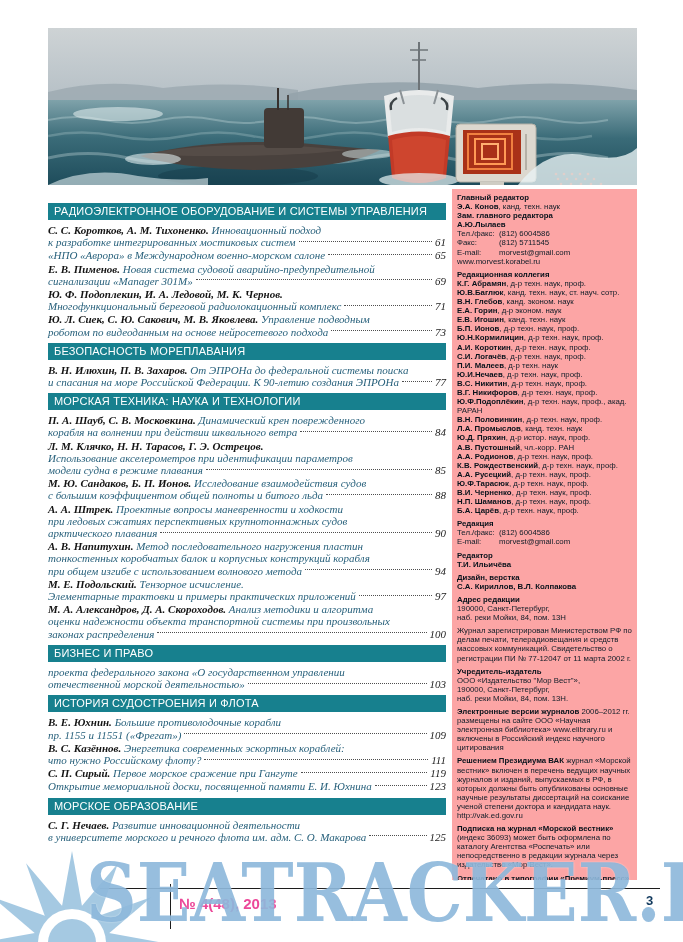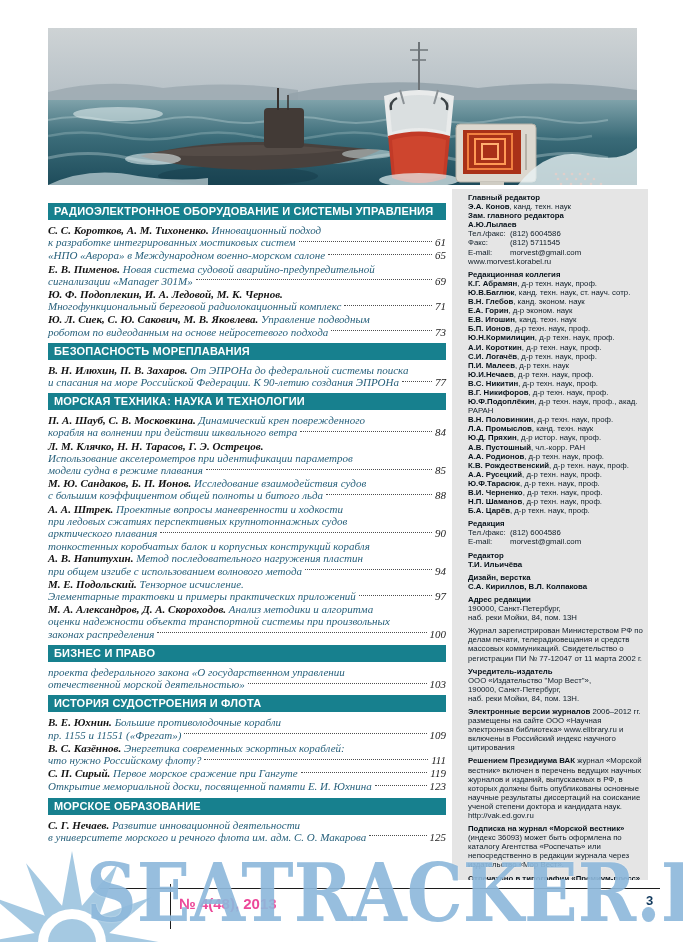--- a/index.html
+++ b/index.html
@@ -19,8 +19,8 @@
   .leader{flex:1 1 auto;border-bottom:1.5px dotted #4e4e4e;margin:0 3px 2px 3px;min-width:8px;}
   .pg{font-style:italic;color:#1d1d1d;}
   
-  .panel{position:absolute;left:452px;top:189px;width:185px;height:691px;background:#e5e5e5;
-         color:#0e1c27;overflow:hidden;padding-left:11px;}
+  .panel{position:absolute;left:452px;top:189px;width:185px;height:691px;background:#fca5a5;
+         color:#0e1c27;overflow:hidden;}
   .mwrap{padding:4px 5px;}
   .mline{font-size:7.8px;line-height:9.1px;}
   .mline b{color:#07121b;}

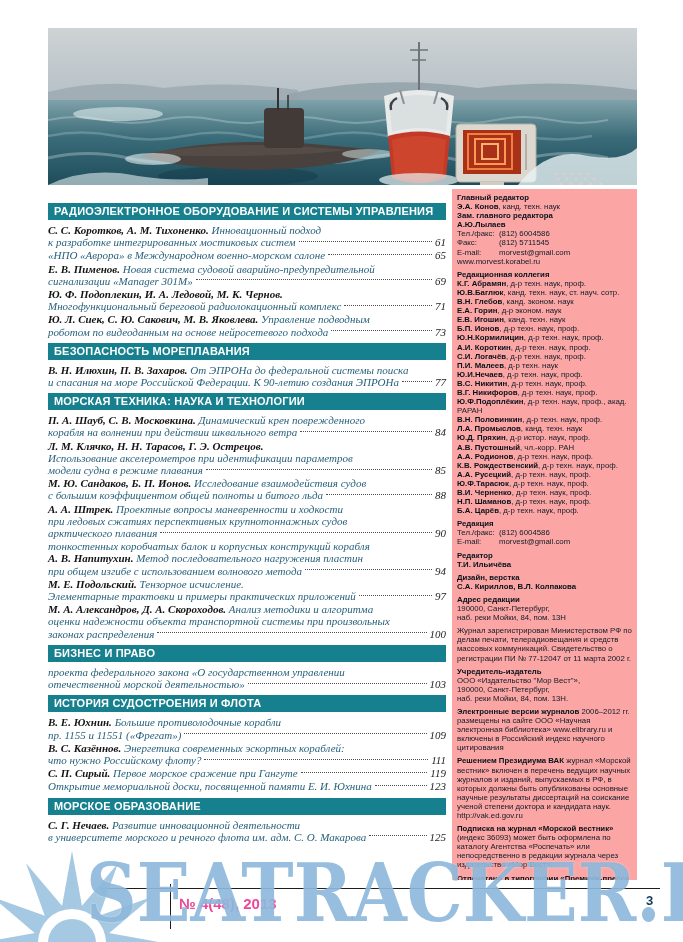--- a/index.html
+++ b/index.html
@@ -9,7 +9,7 @@
   .illus{position:absolute;left:48px;top:28px;width:589px;height:157px;}
   
   .toc{position:absolute;left:48px;top:203px;width:398px;}
-  .bar{background:#17808e;color:#ffffff;font-weight:bold;font-size:11px;height:15px;line-height:15px;
+  .bar{background:#17808e;color:#ffffff;font-weight:normal;font-size:11px;height:15px;line-height:15px;
        padding:1px 6px;margin:5px 0 4px 0;letter-spacing:.2px;}
   .bar:first-child{margin-top:0;}
   .entry{margin:0 0 1px 0;font-family:"Liberation Serif",serif;font-size:11px;}

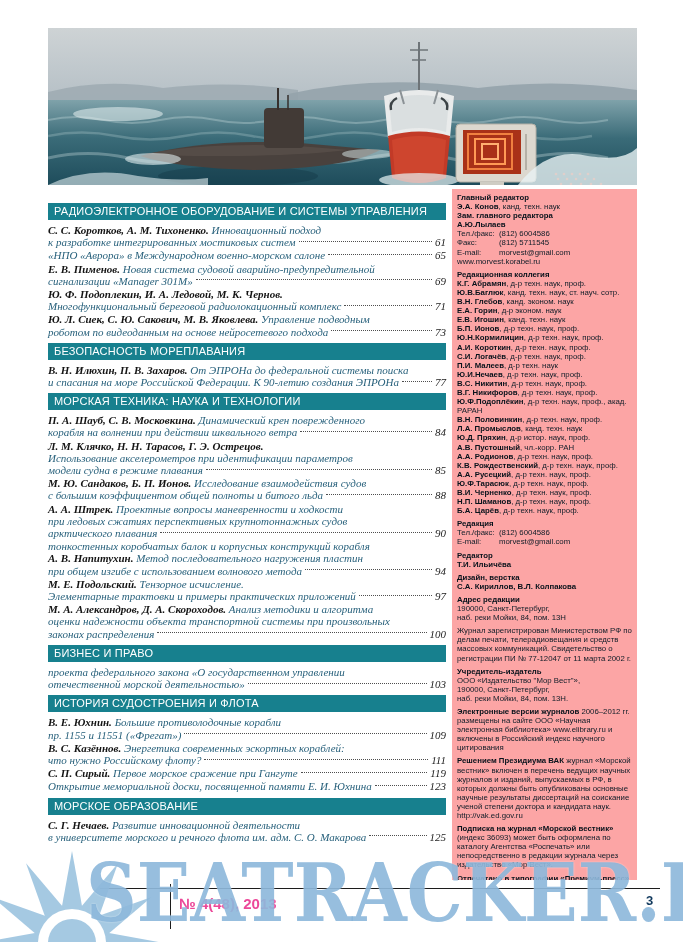--- a/index.html
+++ b/index.html
@@ -234,11 +234,11 @@
       </div>
       <div class="entry">
         <div class="row">
-          <span class="ti">тонкостенных коробчатых балок и корпусных конструкций корабля</span>
-        </div>
-        <div class="row">
           <span class="au">А. В. Напитухин. </span>
           <span class="ti">Метод последовательного нагружения пластин</span>
+        </div>
+        <div class="row">
+          <span class="ti">тонкостенных коробчатых балок и корпусных конструкций корабля</span>
         </div>
         <div class="row">
           <span class="ti">при общем изгибе с использованием волнового метода</span>

